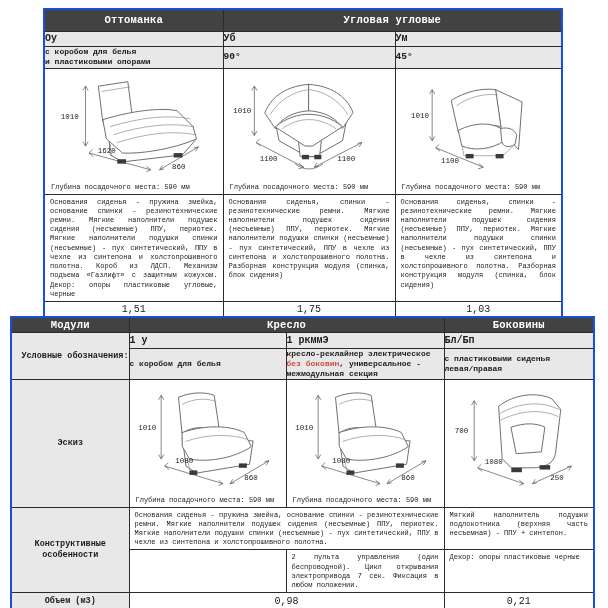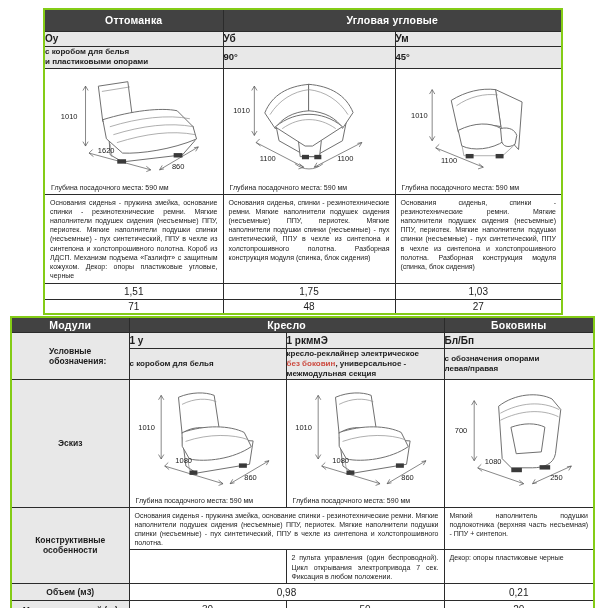--- a/index.html
+++ b/index.html
@@ -12,7 +12,7 @@
   .tblwrap{position:absolute;}
   #top-table{left:43px;top:8px;width:518px;}
   #bottom-table{left:10px;top:316px;width:583px;}
-  .t{border:2px solid #84cc16;}
+  .t{border:2px solid #1d4ed8;font-family:Liberation Mono, monospace;}
   .hd{background:#424242;color:#ffffff;font-weight:bold;font-size:10.5px;text-align:center;letter-spacing:.2px;}
   .sub{background:#e8e8e8;font-weight:bold;}
   .code{font-size:10px;}

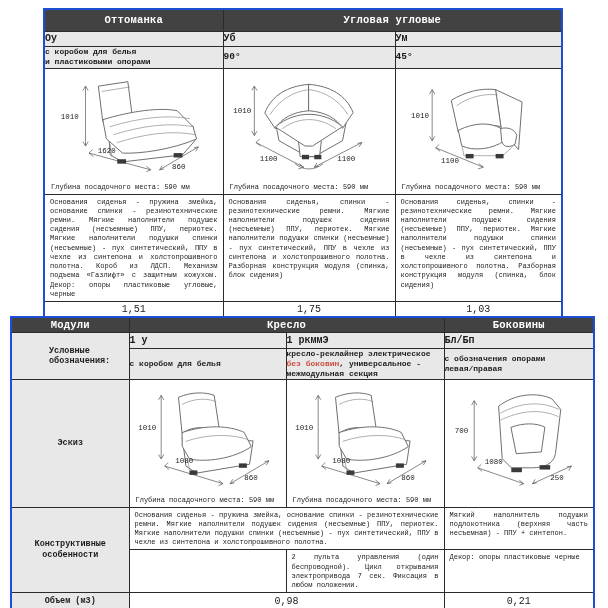--- a/index.html
+++ b/index.html
@@ -26,7 +26,7 @@
   .desc{font-size:7px;line-height:1.32;text-align:justify;padding:3px 5px 2px 5px;vertical-align:top;background:#fff;}
   .num{text-align:center;font-size:10px;background:#fff;}
   .rowlabel{background:#e8e8e8;font-weight:bold;text-align:center;font-size:8.5px;line-height:1.25;padding:0 3px;}
-  .legend{background:#e8e8e8;font-weight:bold;text-align:left;font-size:8.5px;padding-left:37px;}
+  .legend{background:#e8e8e8;font-weight:bold;text-align:right;font-size:8.5px;}
   
   .tr-h1{height:22px;} .tr-h2{height:15px;} .tr-h3{height:22px;}
   .tr-img{height:126px;} .tr-desc{height:76px;} .tr-vol{height:16px;margin-left:22px;} .tr-wt{height:15px;}

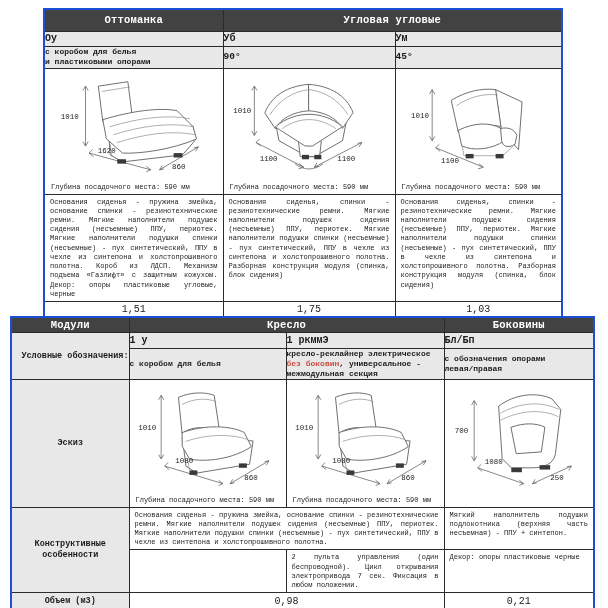--- a/index.html
+++ b/index.html
@@ -177,7 +177,7 @@
       <span class="vline">межмодульная секция</span>
     </td>
     <td class="sub variant">
-      <span class="vline">с обозначения опорами</span>
+      <span class="vline">с пластиковыми сиденья</span>
       <span class="vline">левая/правая</span>
     </td>
   </tr>

